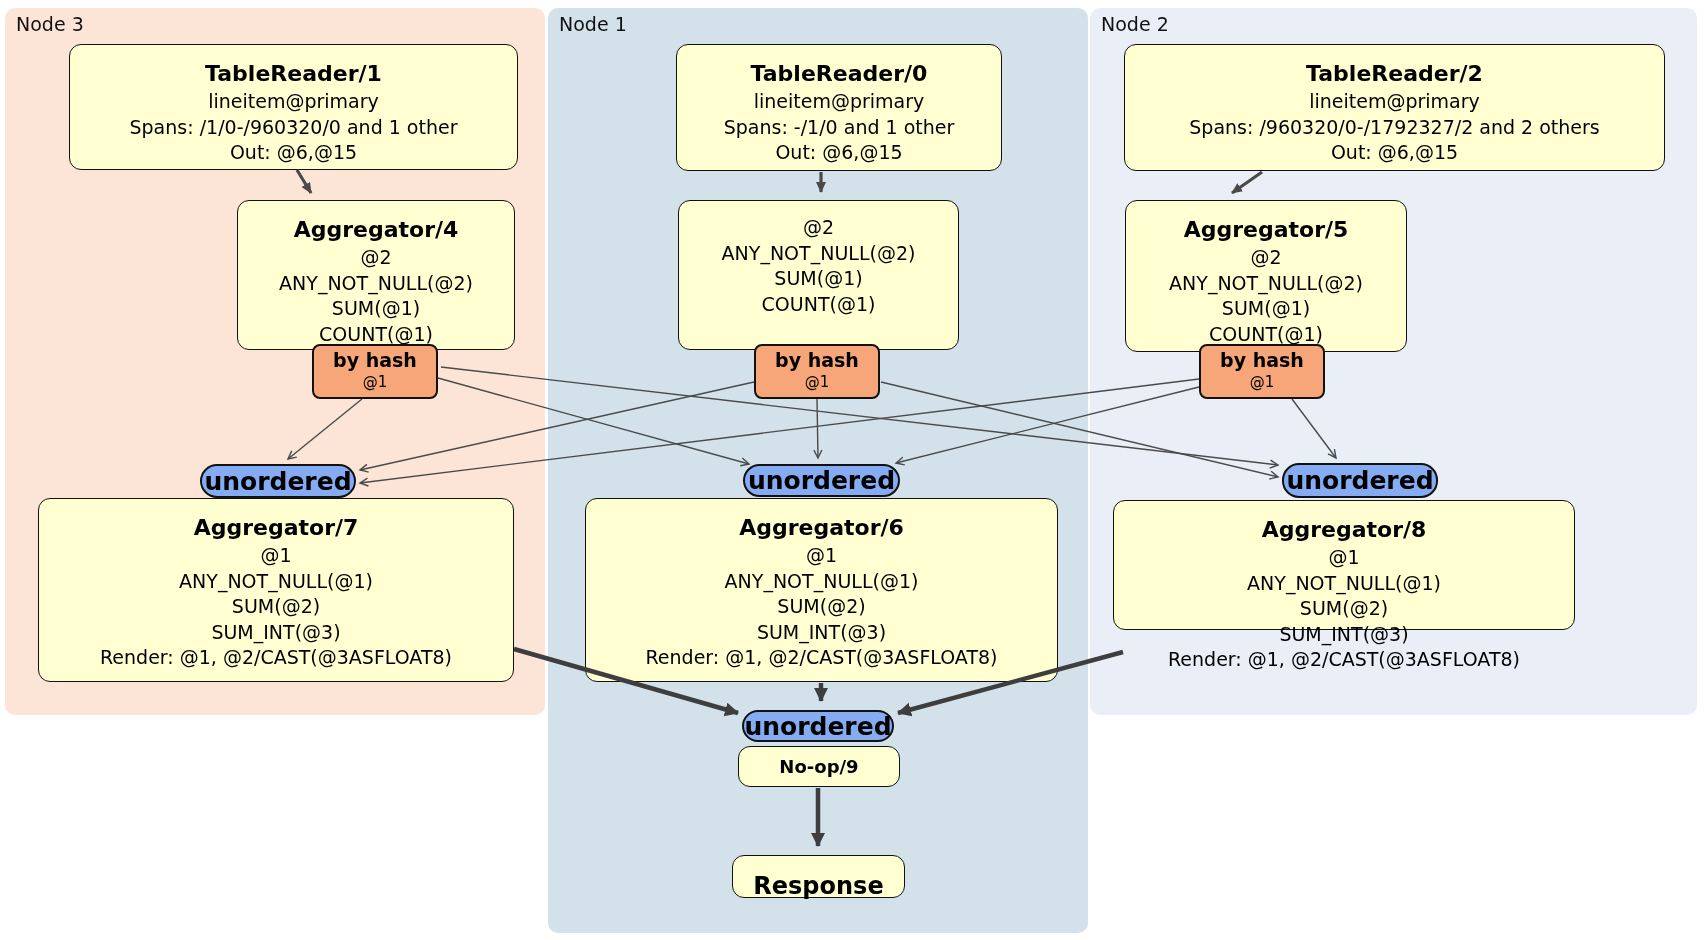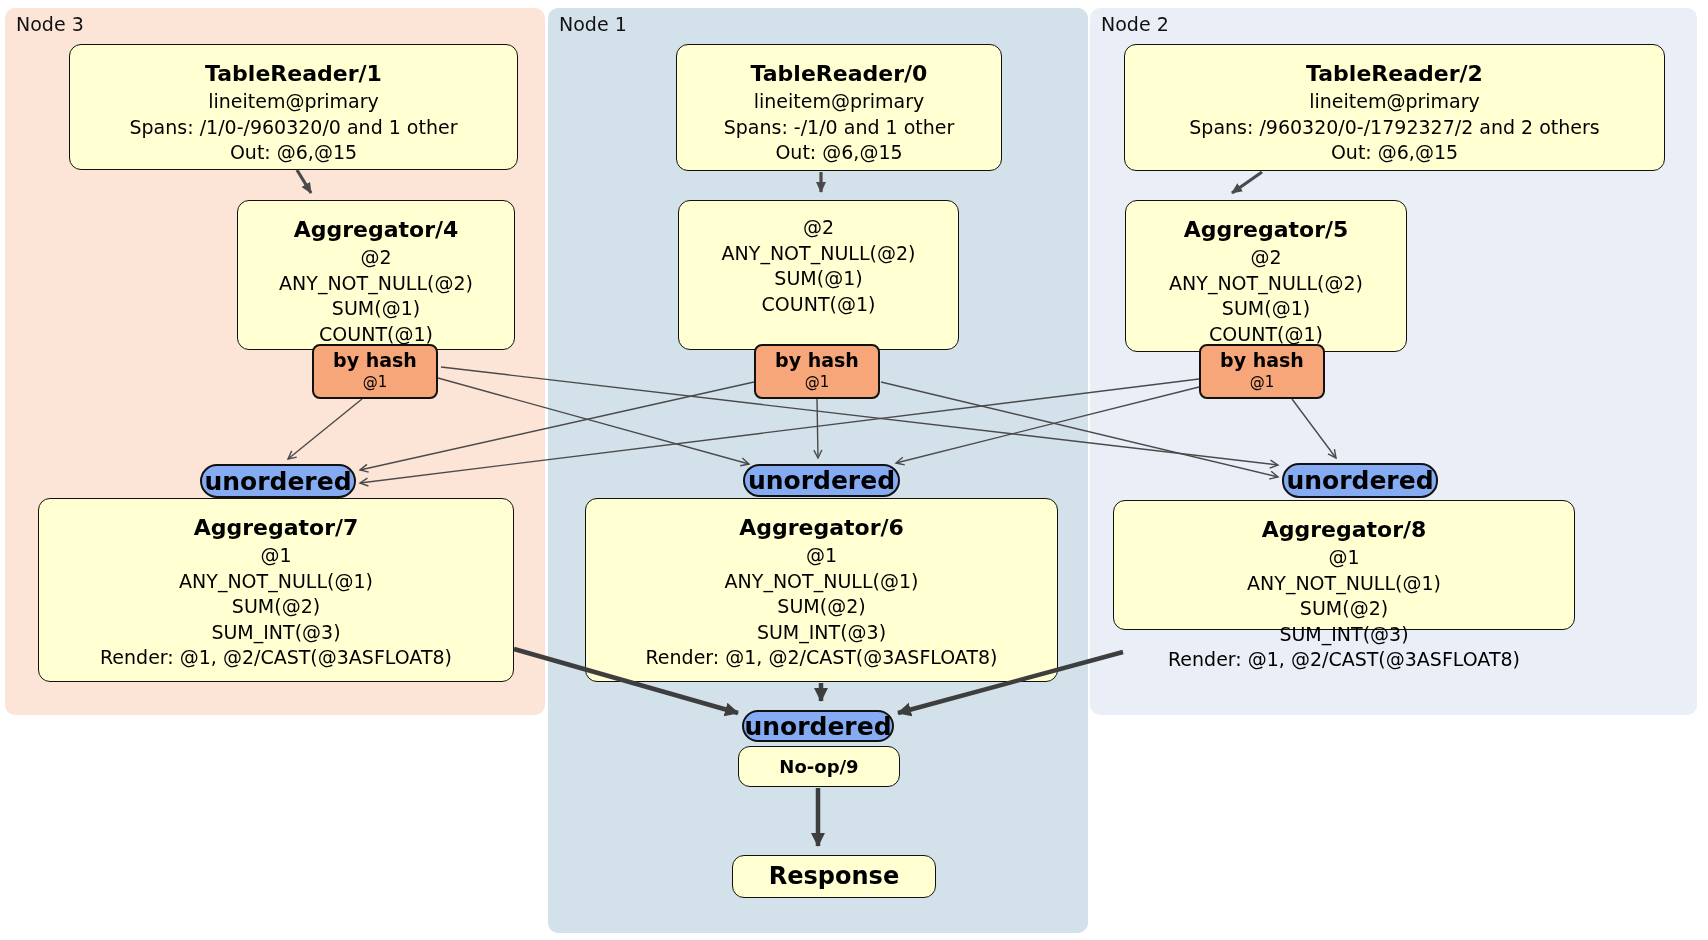--- a/index.html
+++ b/index.html
@@ -34,7 +34,7 @@
   #agg8{left:1065px;top:500px;width:462px;height:130px;margin-left:48px;}
   #noop{left:738px;top:746px;width:162px;height:41px;padding-top:0;}
   #noop .title{line-height:39px;font-size:18px;}
-  #response{left:732px;top:855px;width:204px;height:43px;padding-top:0;}
+  #response{left:732px;top:855px;width:173px;height:43px;padding-top:10px;}
   #response .title{line-height:41px;font-size:24px;}
 
   .router{

